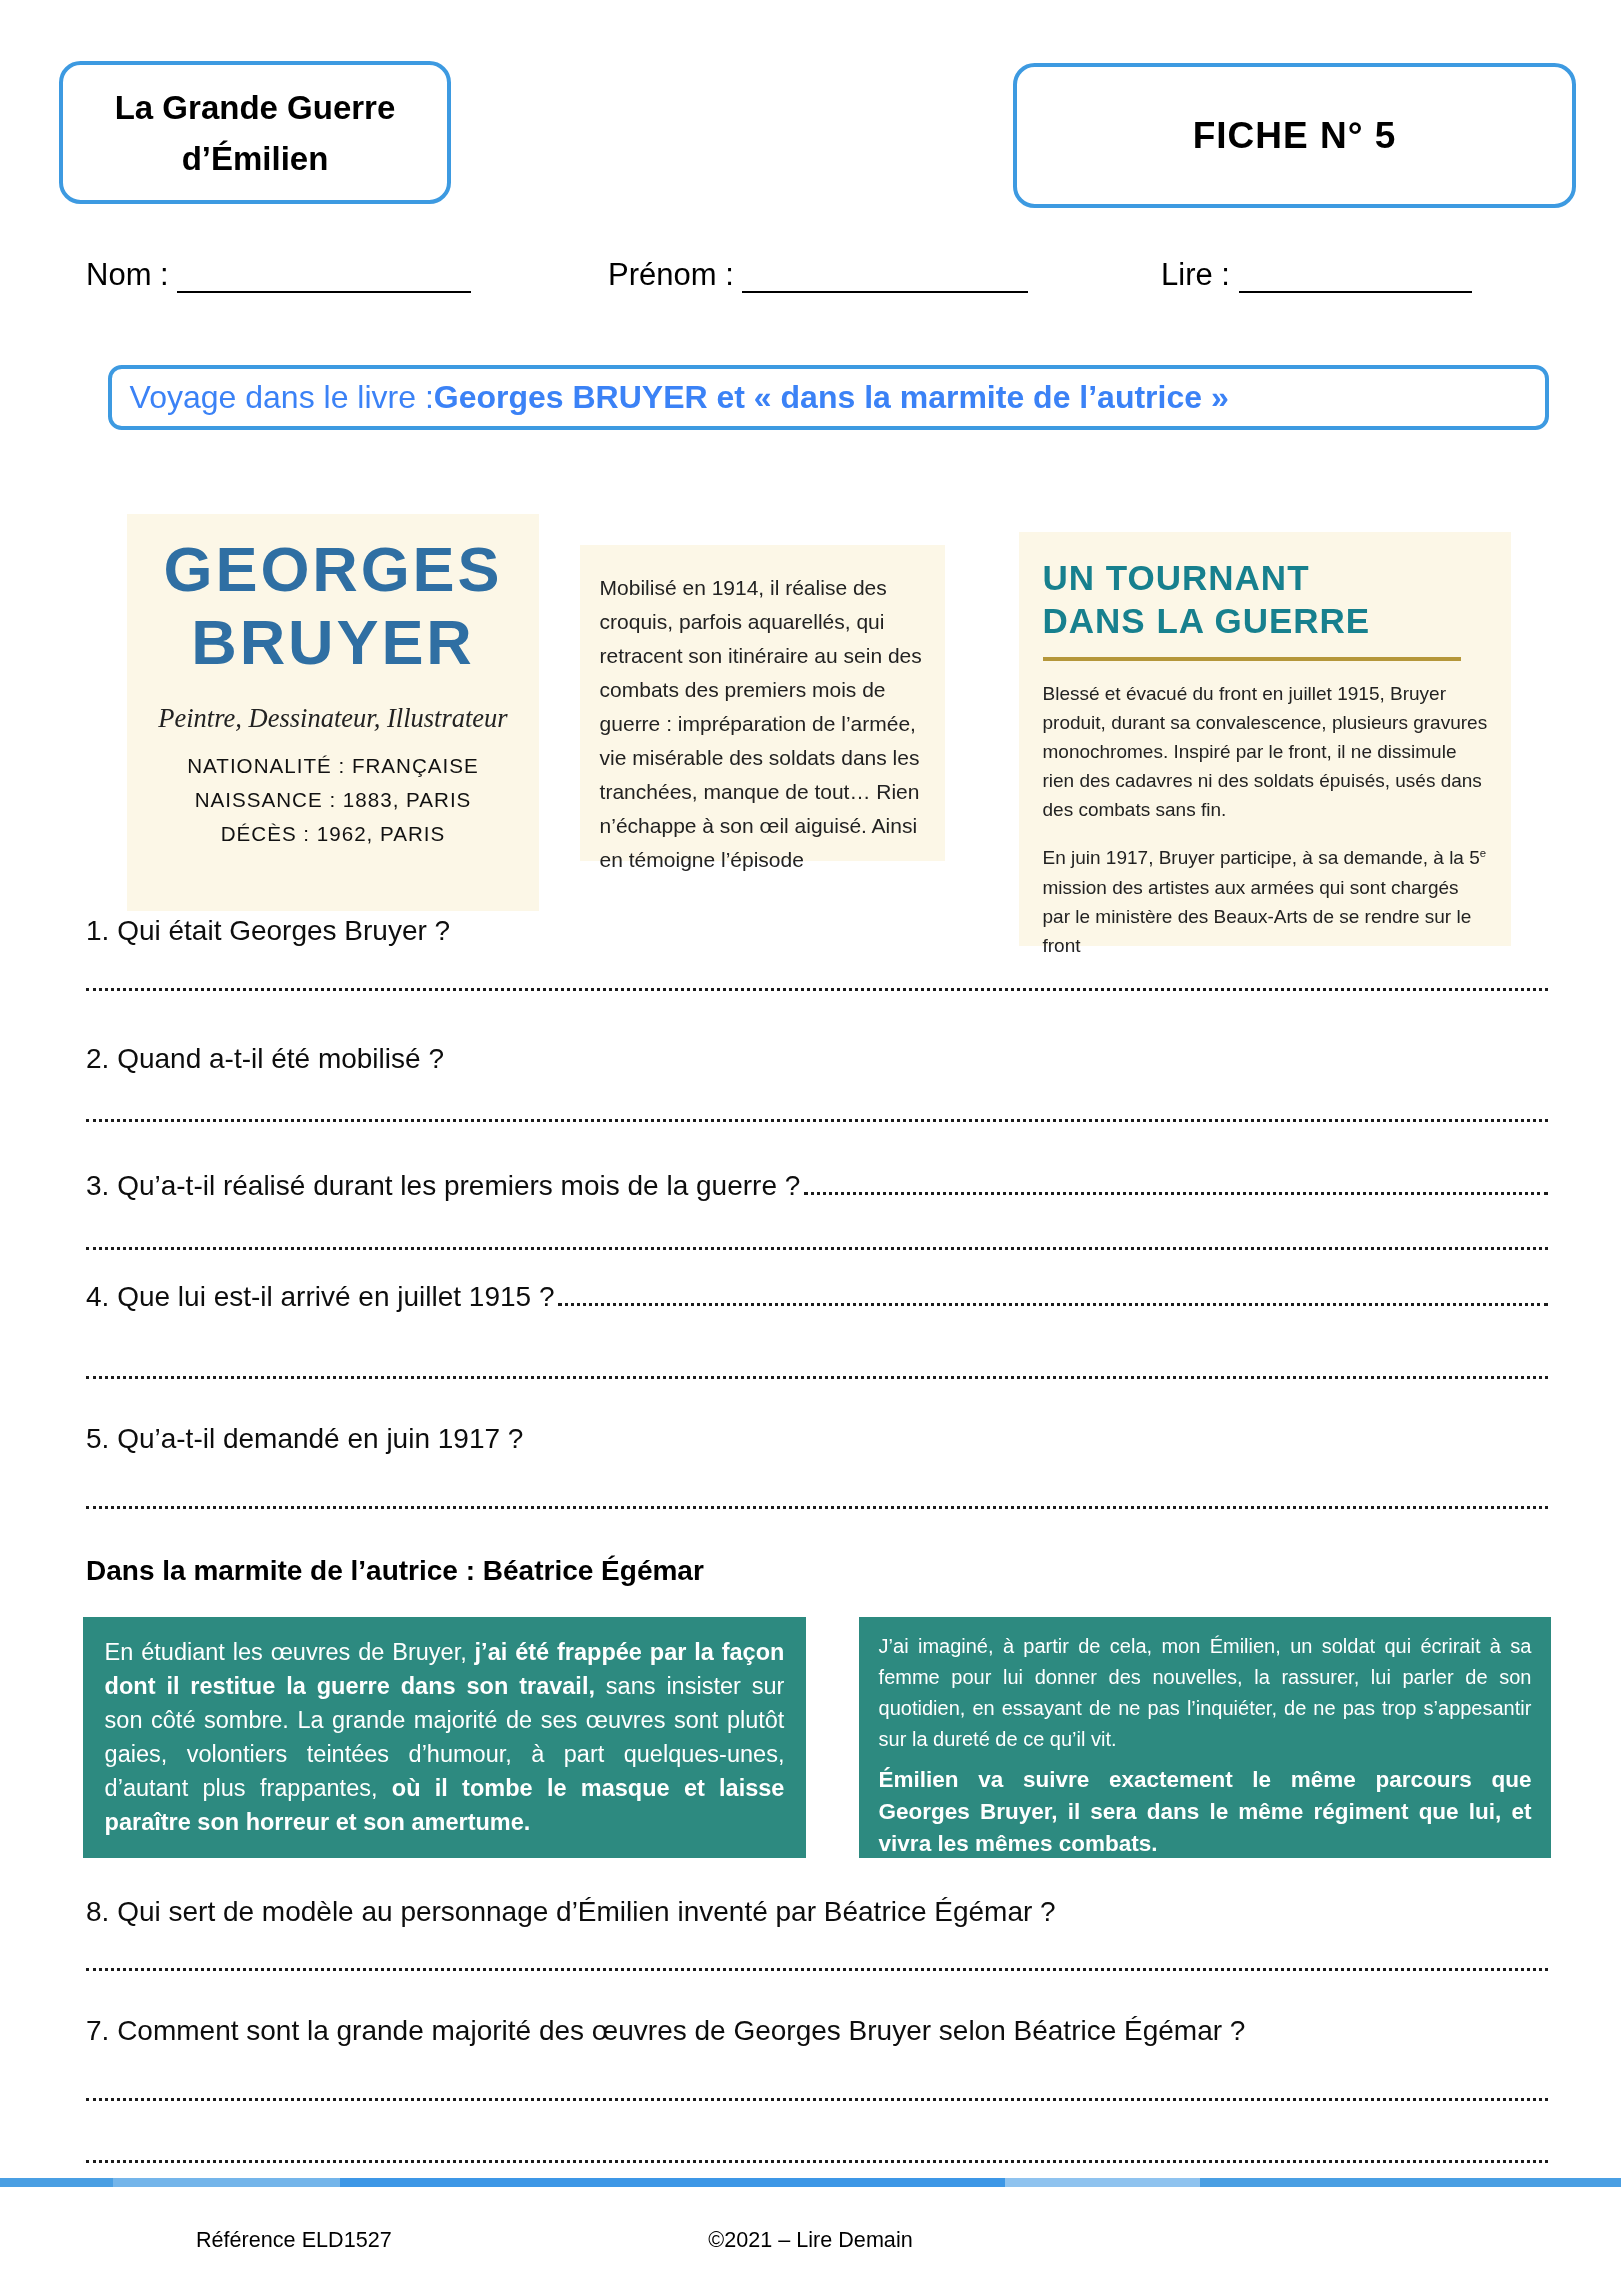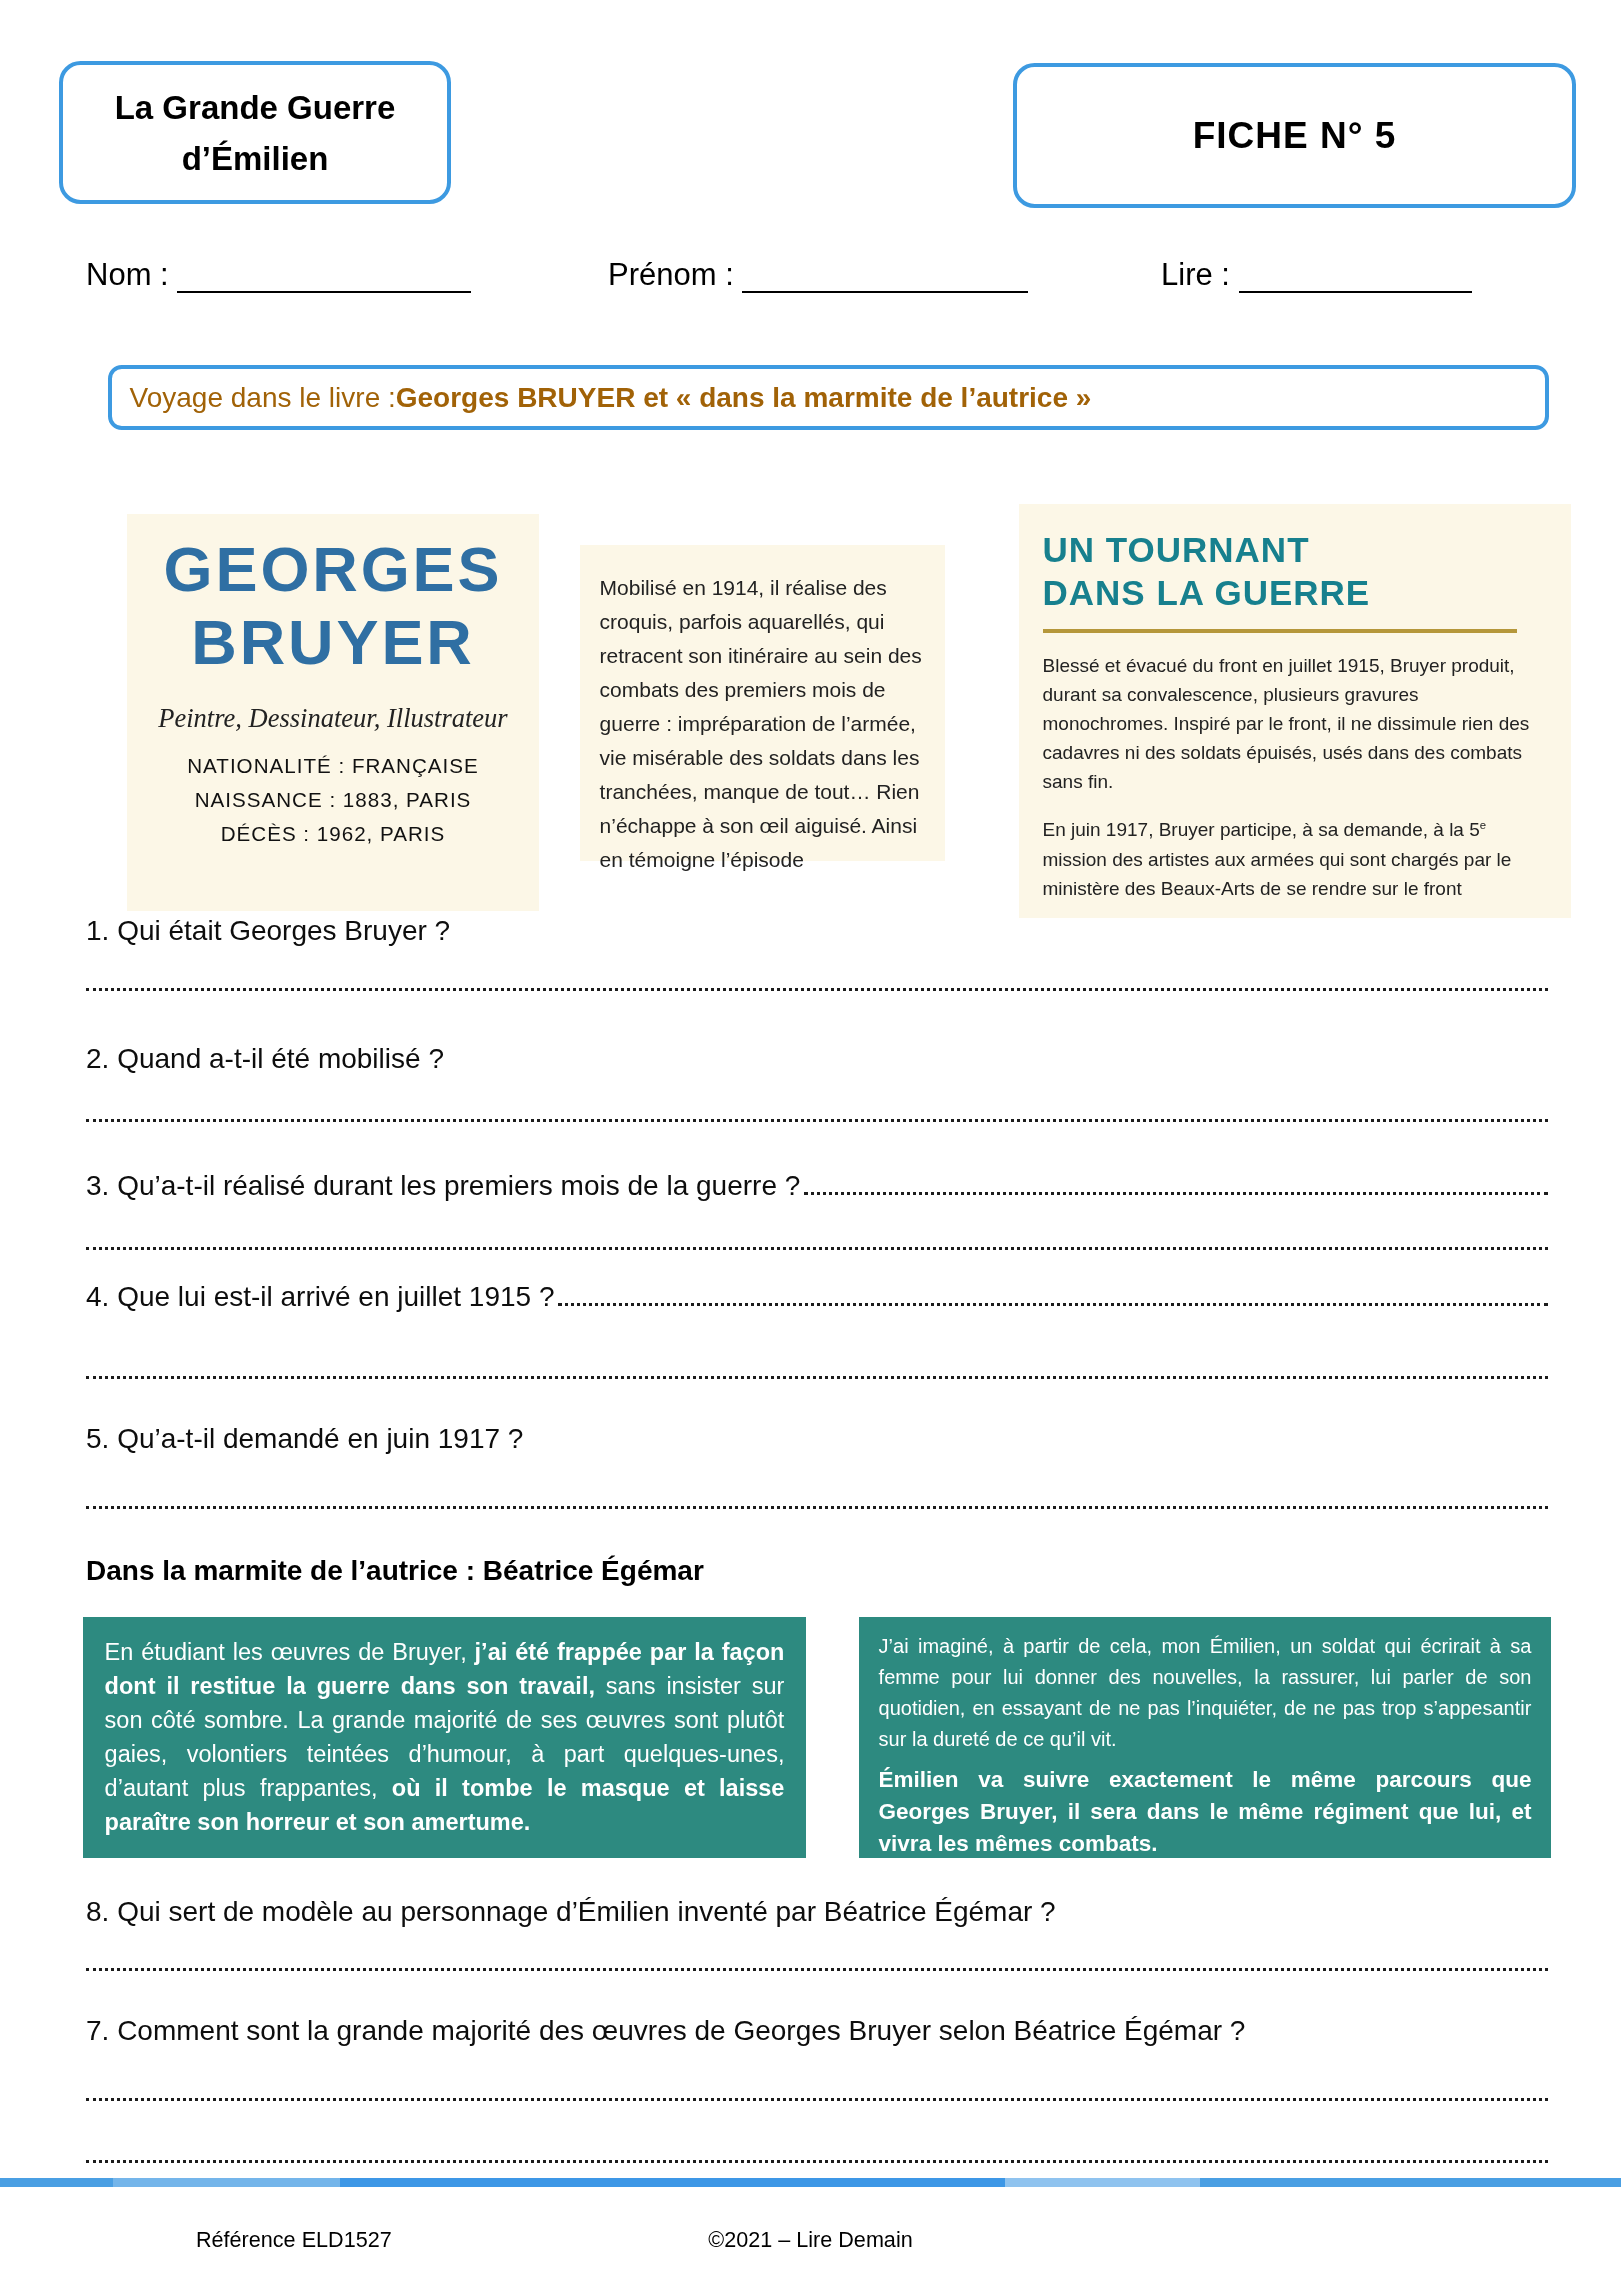--- a/index.html
+++ b/index.html
@@ -21,7 +21,7 @@
   
   .banner{position:absolute;left:108px;top:365px;width:1441px;height:65px;border:4.9px solid #3d9ae1;
           border-radius:13.7px;display:flex;align-items:center;padding-left:17.6px;box-sizing:border-box;
-          font-size:28px;white-space:nowrap;color:#a16207;}
+          font-size:32px;white-space:nowrap;color:#3b82f6;}
   .banner b{font-weight:bold;}
 
   .instruction{position:absolute;left:86px;top:461px;font-size:26.5px;font-weight:bold;color:#000;}

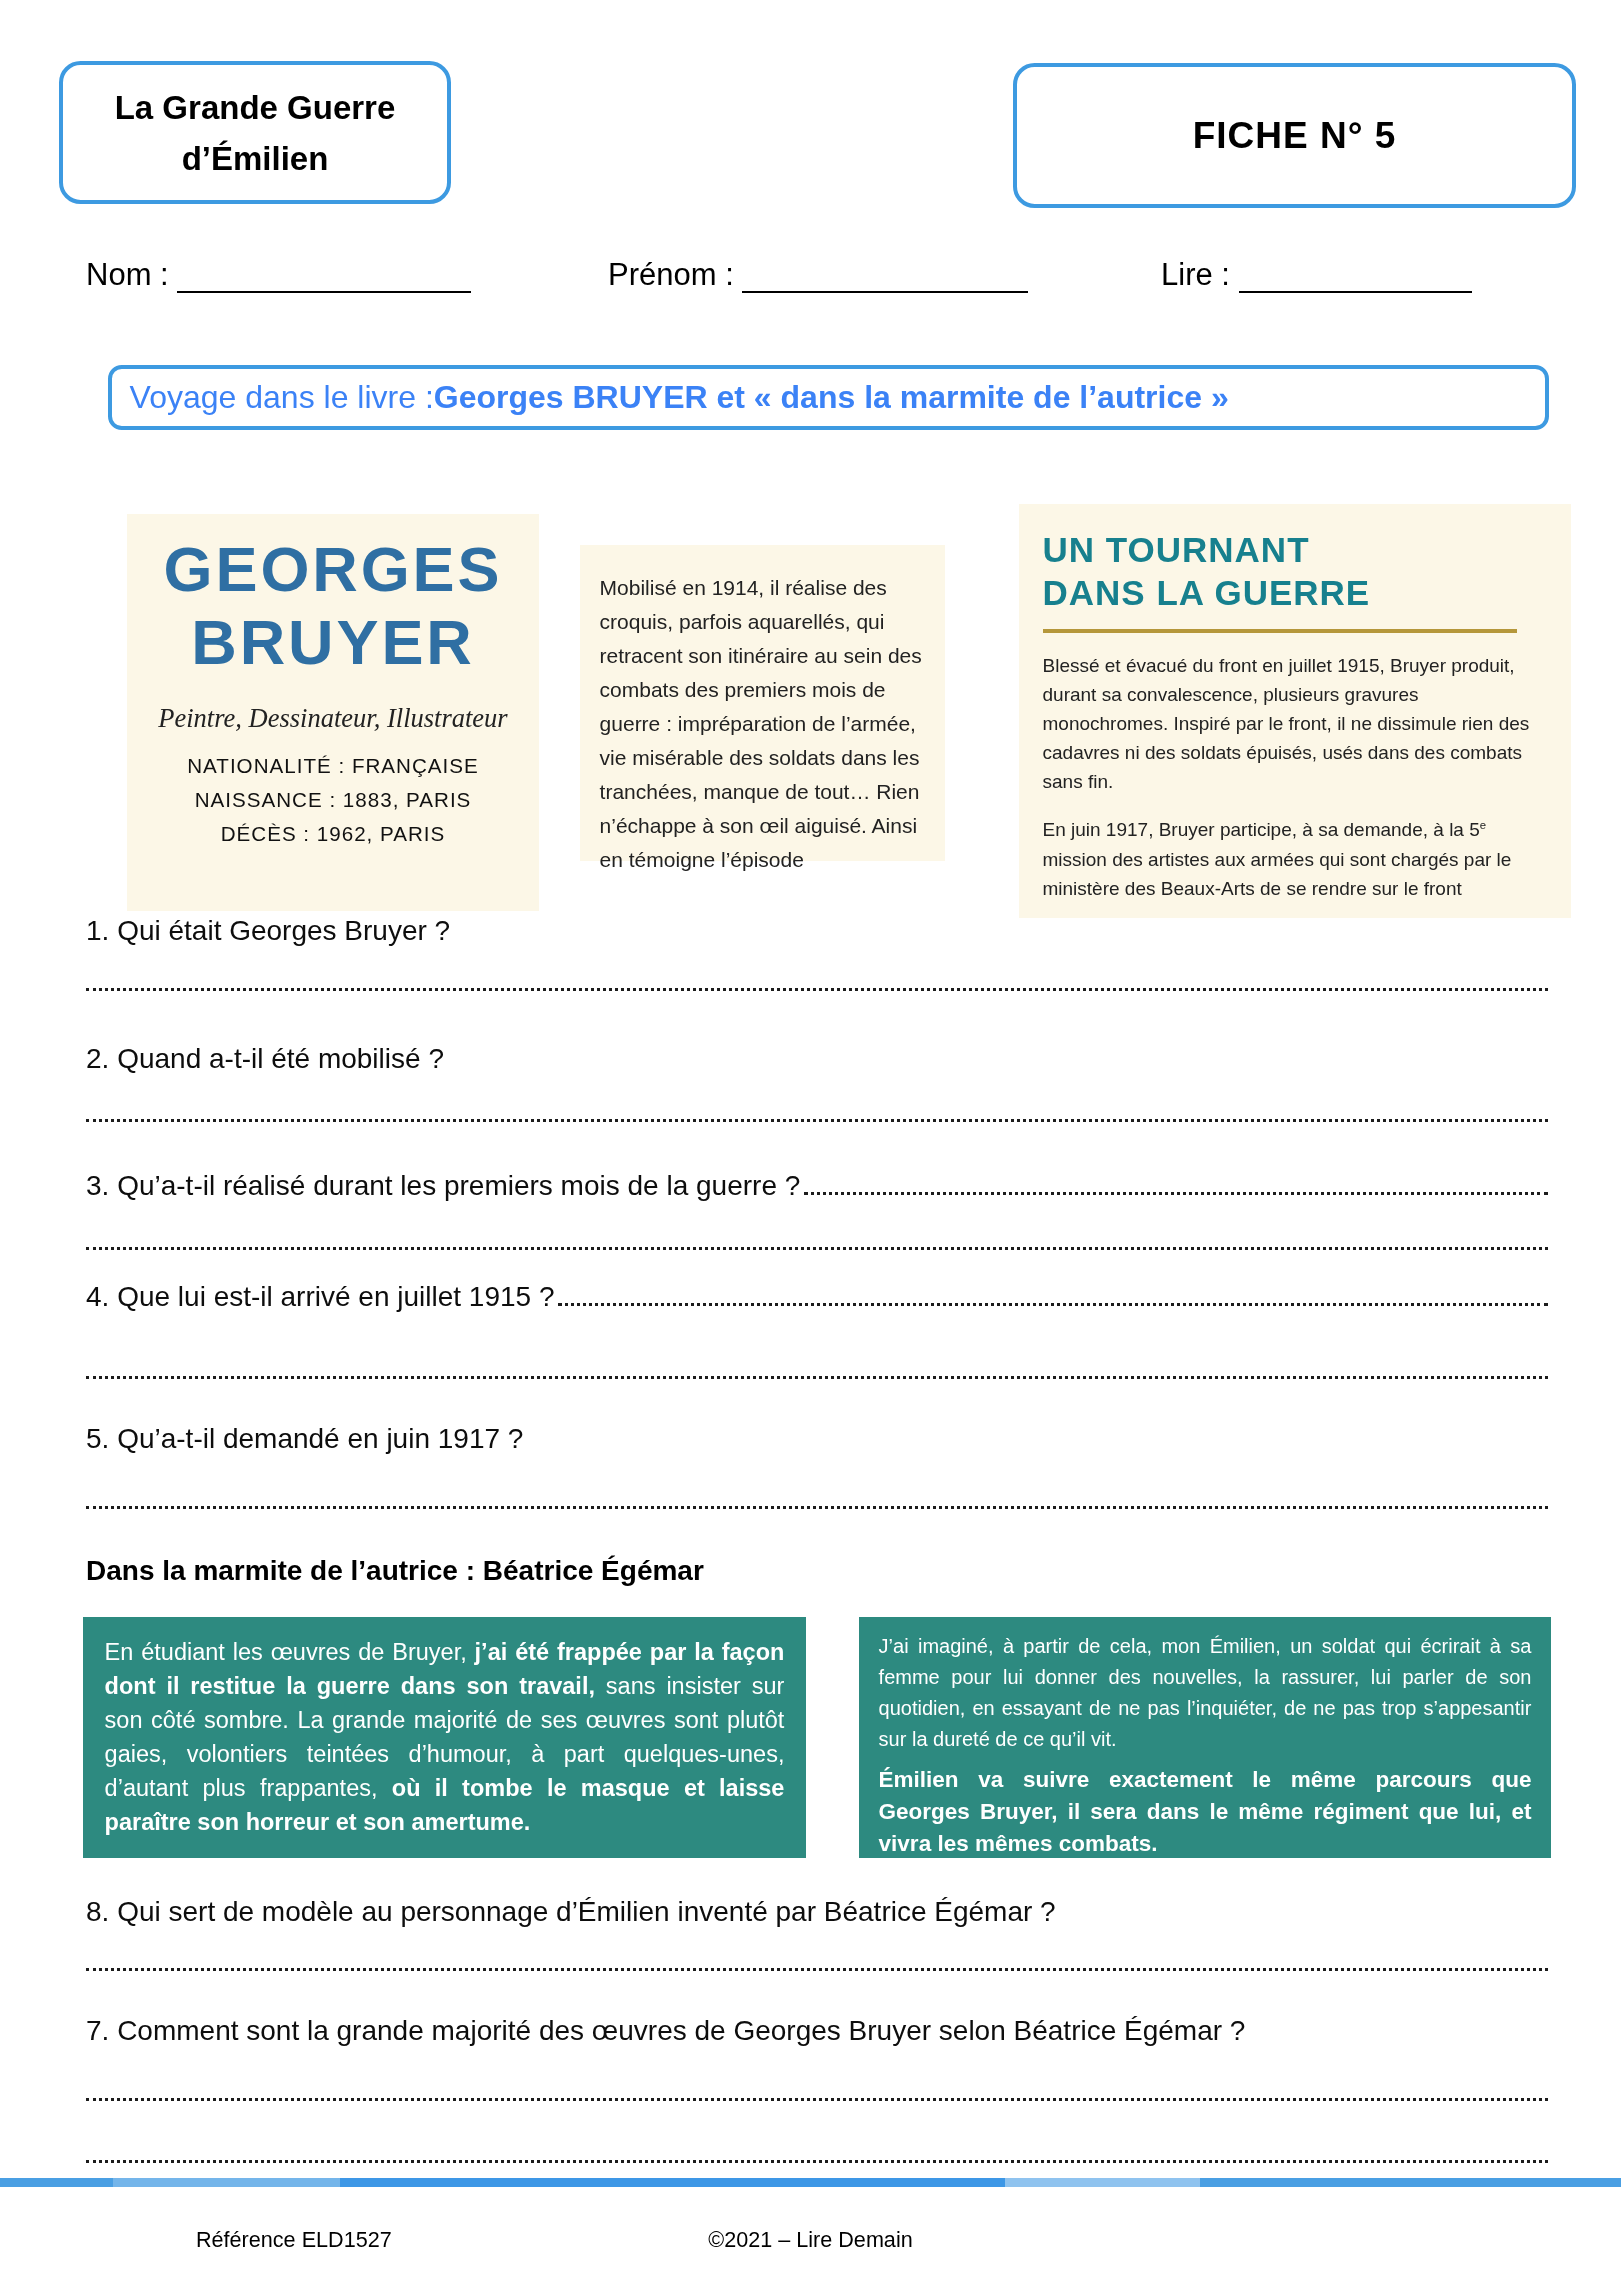--- a/index.html
+++ b/index.html
@@ -37,7 +37,7 @@
   .mob-card{left:580px;top:545px;width:365px;height:316px;padding:25.5px 19.6px;font-size:21px;
             line-height:34px;color:#222;}
 
-  .tour-card{left:1019px;top:504px;width:552px;height:414px;padding:23.5px 23.5px;}
+  .tour-card{left:1019px;top:532px;width:492px;height:414px;padding:23.5px 23.5px;}
   .tour-title{font-size:35px;font-weight:800;color:#17808e;letter-spacing:1px;line-height:43px;}
   .gold-line{height:3.9px;background:#b5973a;width:94%;margin:15.7px 0 17.6px 0;}
   .tour-para{font-size:19px;line-height:29px;color:#222;}

